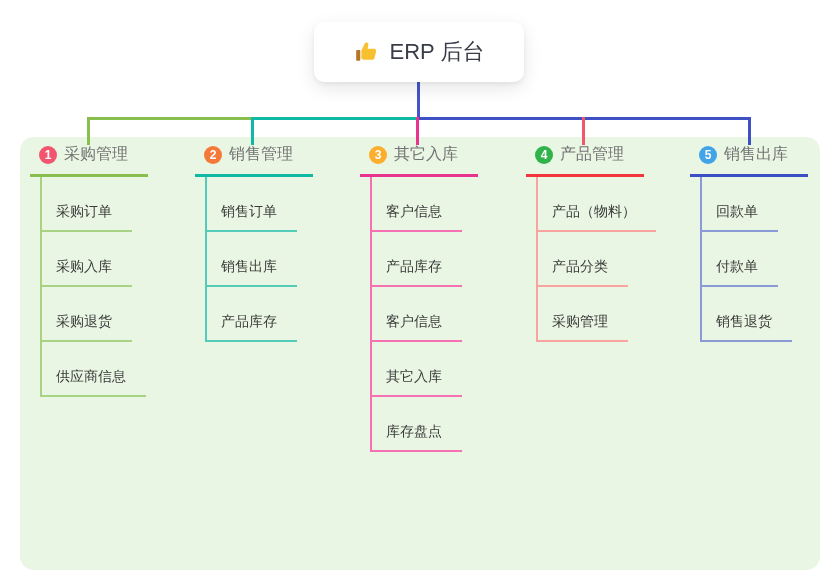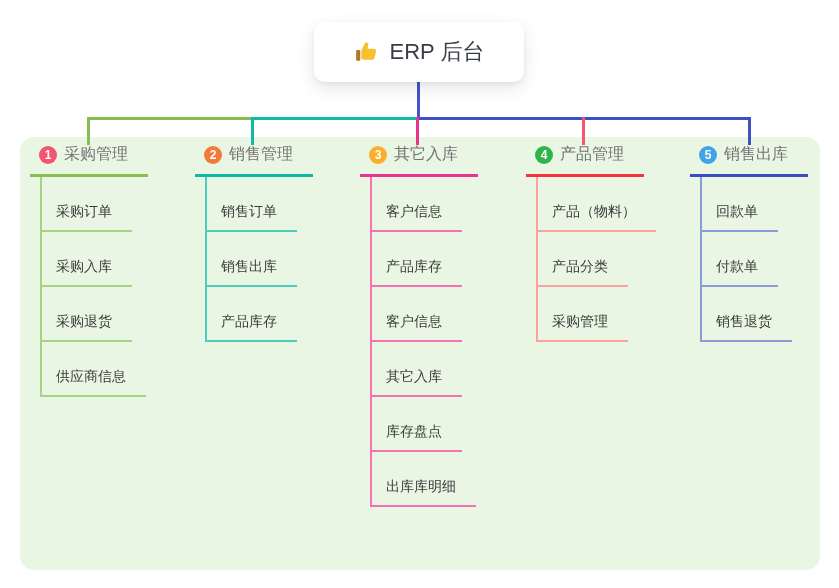--- a/index.html
+++ b/index.html
@@ -131,9 +131,6 @@
       <li>
           <span>库存盘点</span>
         </li>
-      <li>
-          <span>出库库明细</span>
-        </li>
     </ul>
   </div>
 

